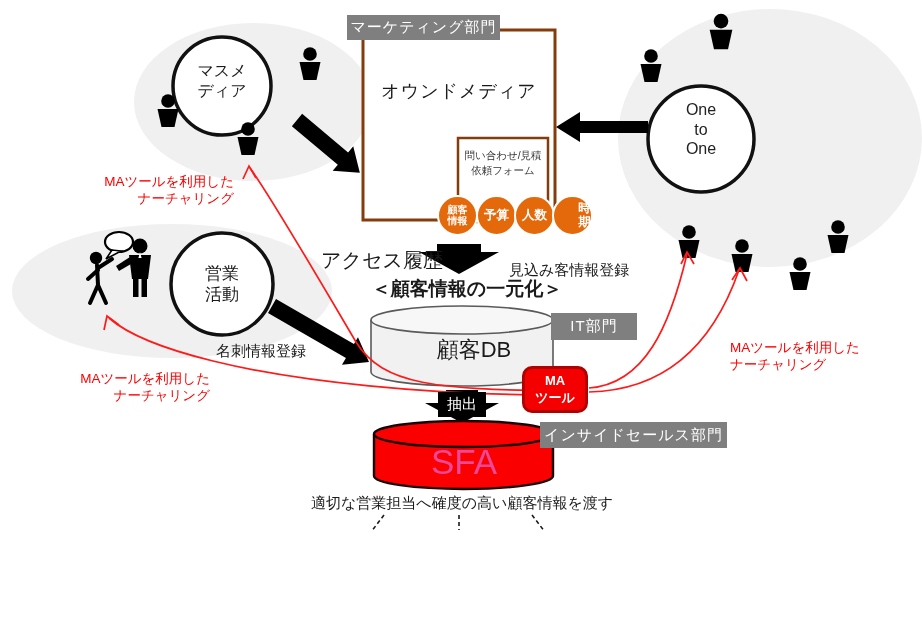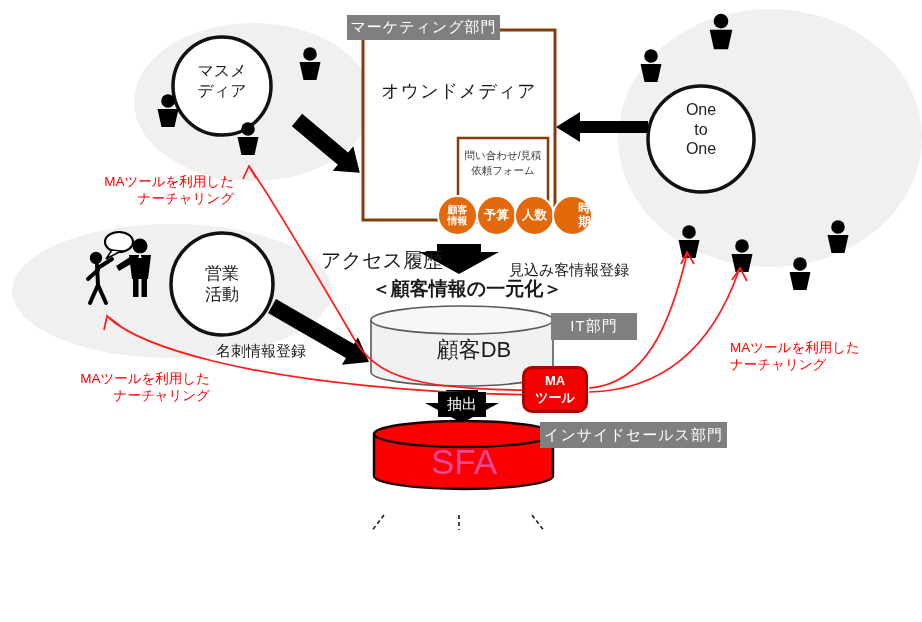--- a/index.html
+++ b/index.html
@@ -170,6 +170,7 @@
 
   <div class="abs node-text" style="left:374px;top:440px;width:180px;font-size:35px;color:#ec4899;">SFA</div>
 
+  <div class="abs" style="left:311px;top:494px;font-size:15px;">適切な営業担当へ確度の高い顧客情報を渡す</div>
 
   <div class="abs red-note" style="left:84px;top:174px;width:150px;text-align:right;">MAツールを利用した
 ナーチャリング</div>

